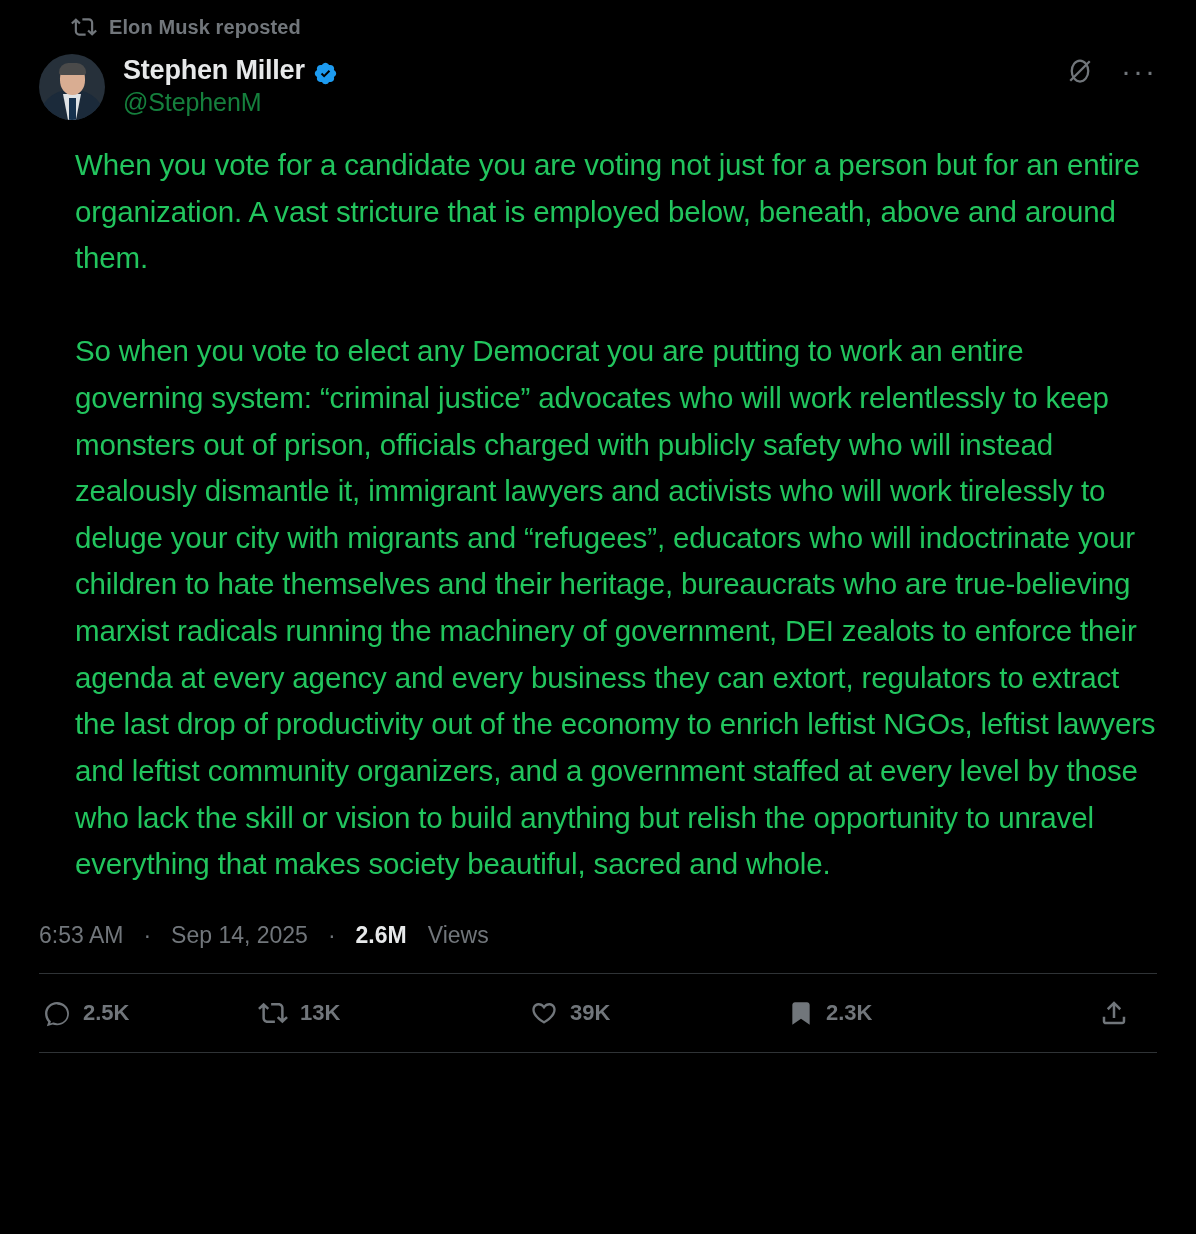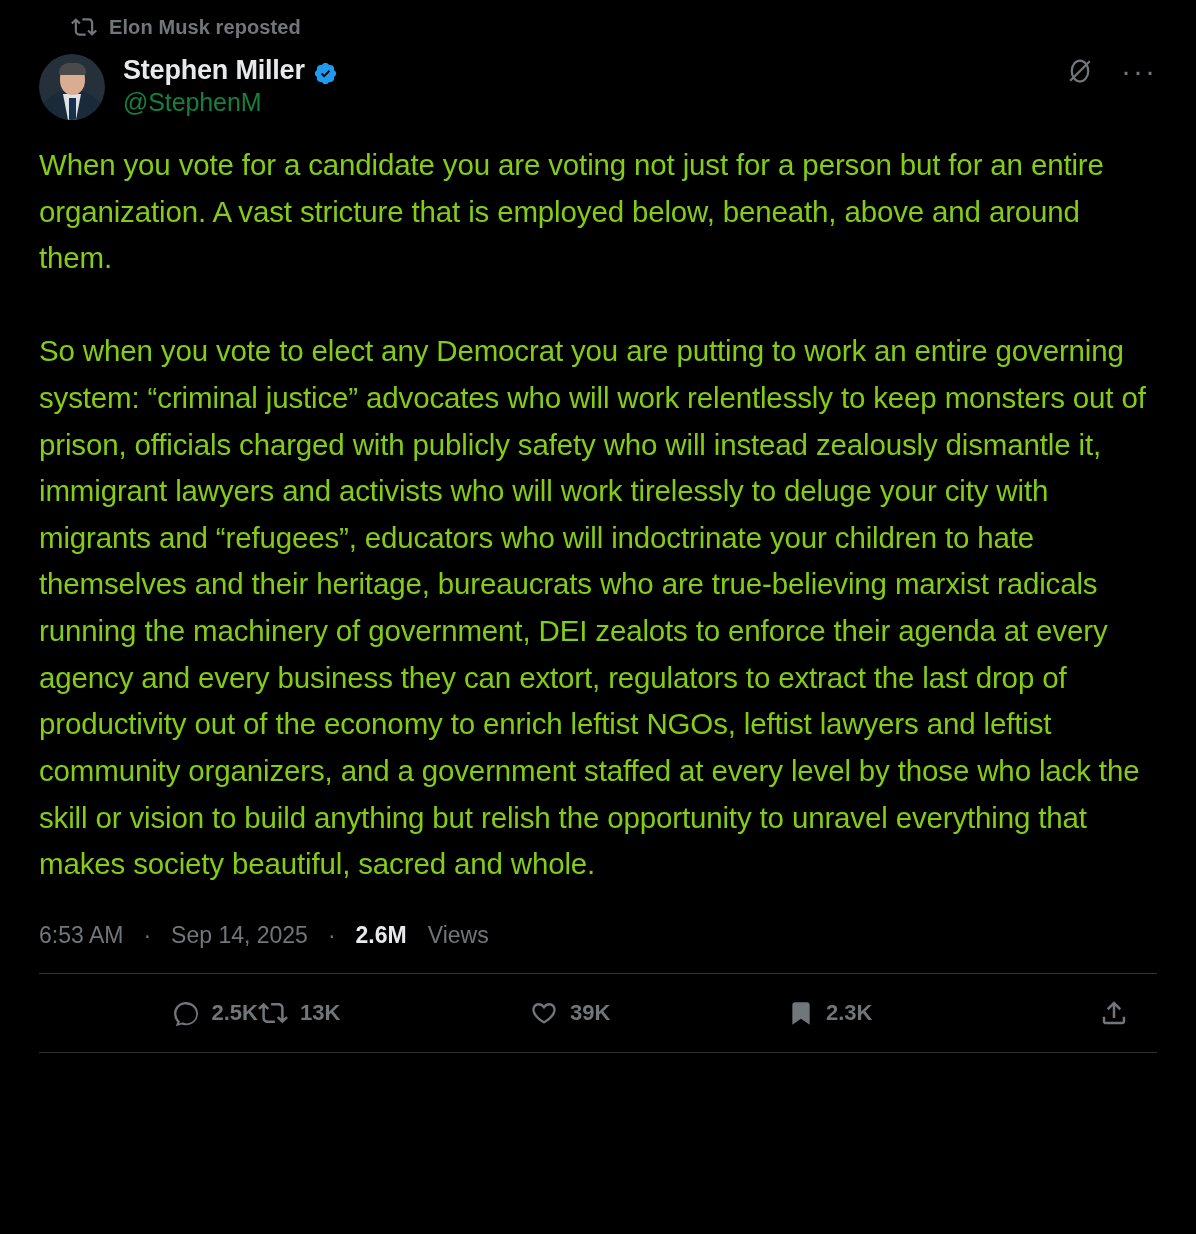--- a/index.html
+++ b/index.html
@@ -126,10 +126,11 @@
     margin-top: 22px;
     font-size: 29.5px;
     line-height: 1.58;
-    color: #84cc16;
+    color: #22c55e;
     letter-spacing: -.15px;
     white-space: pre-wrap;
     word-wrap: break-word;
+    margin-left: 36px;
   }
 
   

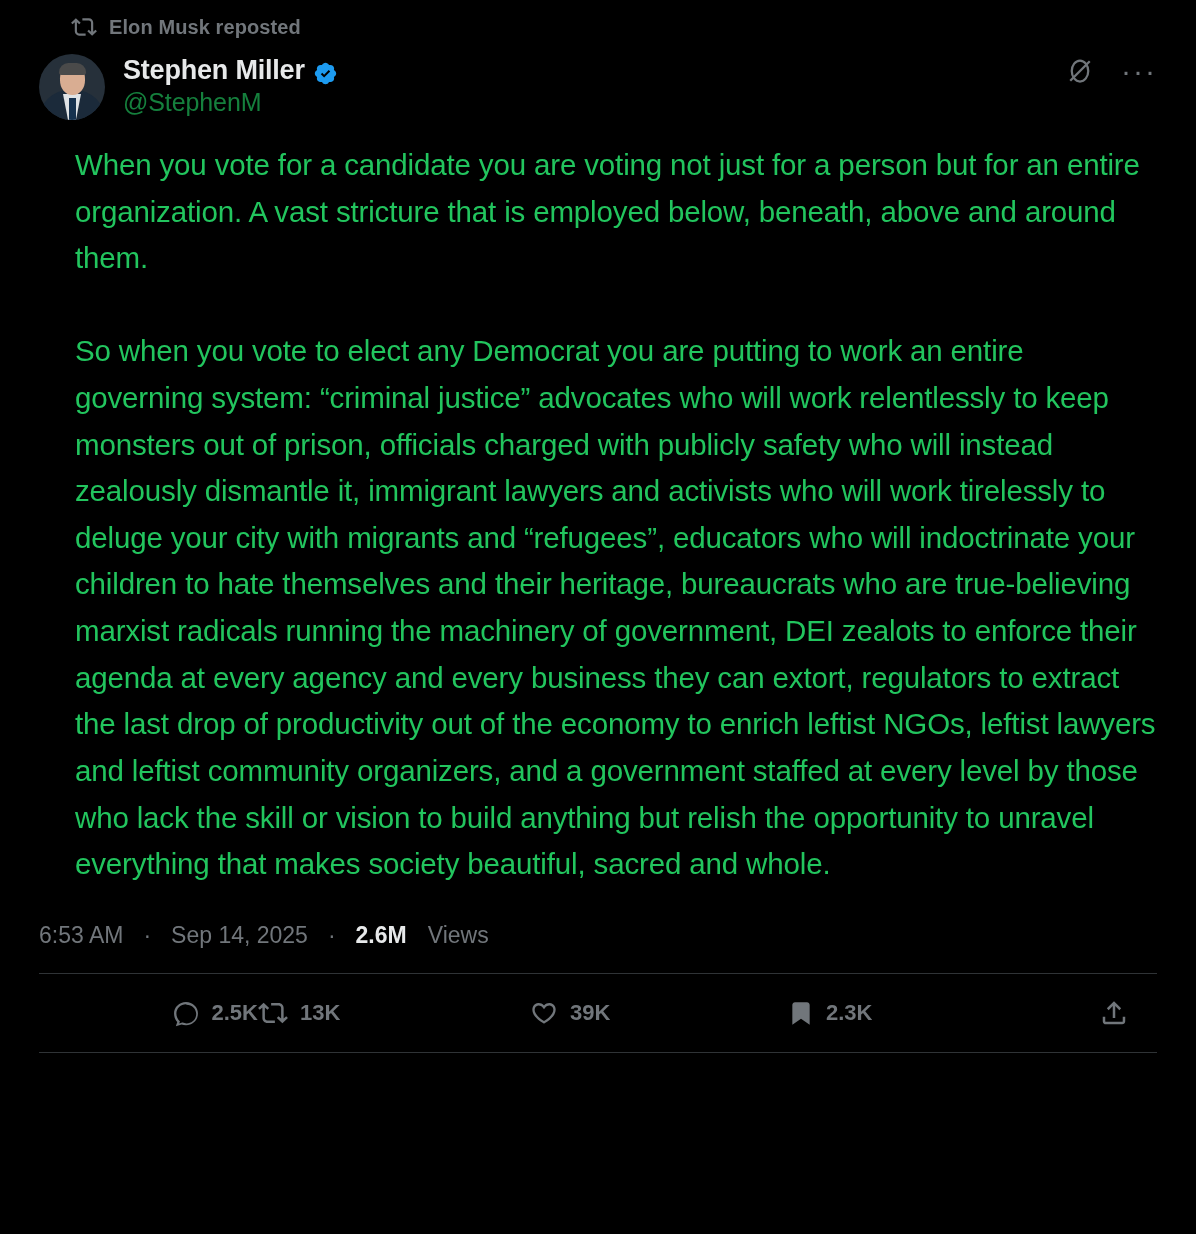--- a/index.html
+++ b/index.html
@@ -169,7 +169,7 @@
     font-weight: 700;
   }
   .action svg { display: block; }
-  .a-reply { width: 215px; justify-content: flex-end; }
+  .a-reply { width: 215px; }
   .a-retweet { width: 272px; }
   .a-like { width: 258px; }
   .a-bookmark { width: 250px; }

